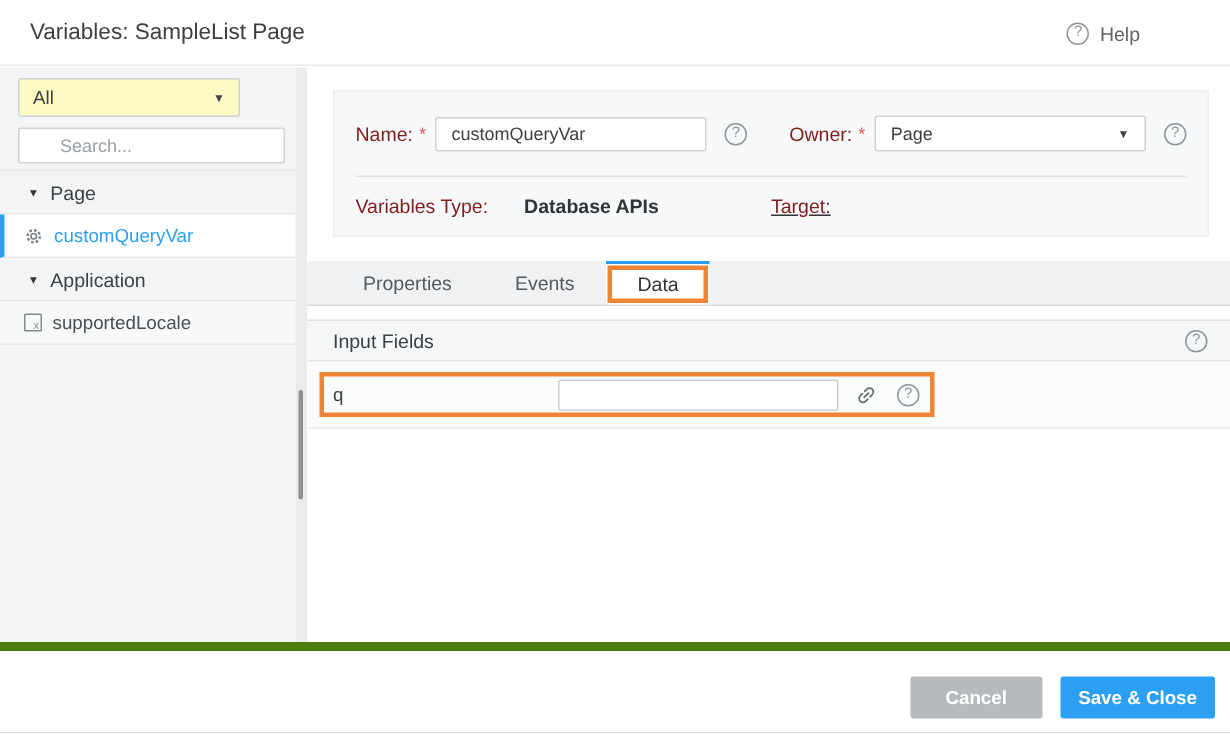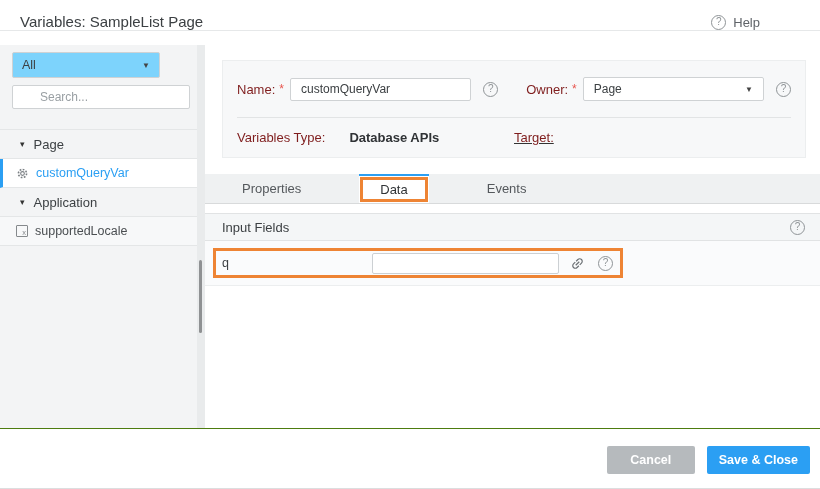--- a/index.html
+++ b/index.html
@@ -8,7 +8,7 @@
   .app { position:relative; width:820px; height:489px; overflow:hidden; background:#fff; border-bottom:1px solid #dcdedf; }
 
   
-  .header { position:absolute; top:0; left:0; right:0; height:31px; background:#fff; border-bottom:1px solid #e6e8e9; }
+  .header { position:absolute; top:0; left:0; right:0; height:44px; background:#fff; border-bottom:1px solid #e6e8e9; }
   .header .title { position:absolute; left:20px; top:0; line-height:44px; font-size:15px; color:#3c4043; }
   .header .help { position:absolute; right:60px; top:0; height:44px; display:flex; align-items:center; gap:7px; cursor:pointer; color:#5f6368; font-size:13px; }
 

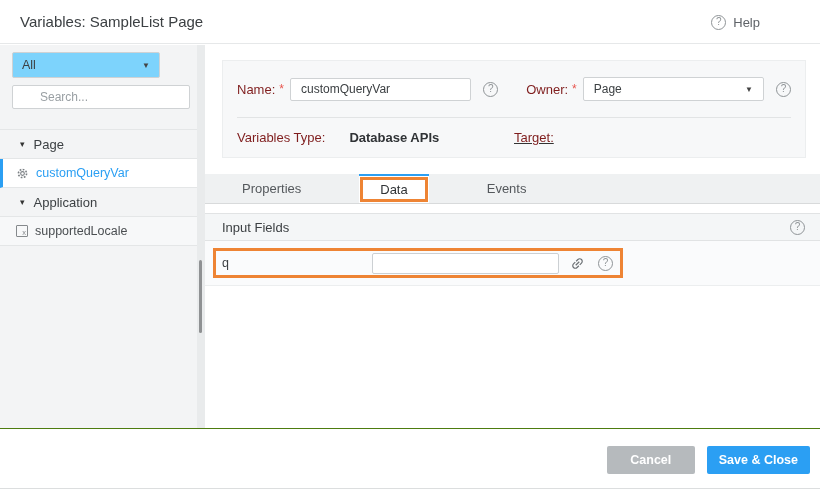--- a/index.html
+++ b/index.html
@@ -20,7 +20,7 @@
   .sidebar { position:absolute; left:0; top:0; bottom:0; width:197px; background:#f3f4f5; border-bottom:1px solid #d4d6d7; }
   .side-pad { padding:7px 7px 0 12px; }
   .btn-new { display:block; width:178px; height:25px; background:#2b9ff3; color:#fff; border:none; border-radius:2px; font-size:12.5px; font-weight:700; cursor:pointer; margin-bottom:8px; font-family:inherit; }
-  .filter-select { width:148px; height:26px; background:#7dd3fc; border:1px solid #cfd2d4; border-radius:2px; display:flex; align-items:center; padding:0 9px; font-size:12.5px; color:#3c4043; cursor:pointer; margin-bottom:7px; }
+  .filter-select { width:148px; height:26px; background:#fef9c3; border:1px solid #cfd2d4; border-radius:2px; display:flex; align-items:center; padding:0 9px; font-size:12.5px; color:#3c4043; cursor:pointer; margin-bottom:7px; }
   .filter-select .arrow { margin-left:auto; font-size:8px; color:#444; }
   .search-box { width:178px; height:24px; background:#fff; border:1px solid #cfd2d4; border-radius:2px; display:flex; align-items:center; padding:0 21px; margin-bottom:20px; }
   .search-box input { border:none; outline:none; flex:1; font-size:12px; color:#3c4043; margin-left:6px; background:transparent; font-family:inherit; }

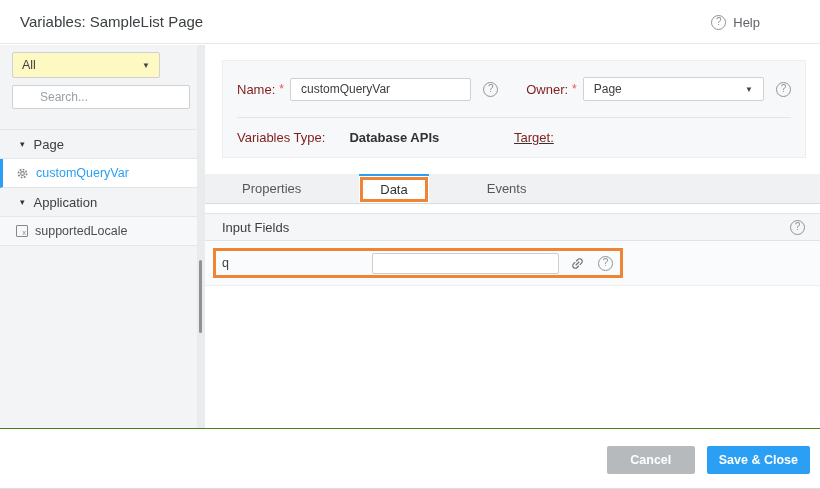--- a/index.html
+++ b/index.html
@@ -22,7 +22,7 @@
   .btn-new { display:block; width:178px; height:25px; background:#2b9ff3; color:#fff; border:none; border-radius:2px; font-size:12.5px; font-weight:700; cursor:pointer; margin-bottom:8px; font-family:inherit; }
   .filter-select { width:148px; height:26px; background:#fef9c3; border:1px solid #cfd2d4; border-radius:2px; display:flex; align-items:center; padding:0 9px; font-size:12.5px; color:#3c4043; cursor:pointer; margin-bottom:7px; }
   .filter-select .arrow { margin-left:auto; font-size:8px; color:#444; }
-  .search-box { width:178px; height:24px; background:#fff; border:1px solid #cfd2d4; border-radius:2px; display:flex; align-items:center; padding:0 21px; margin-bottom:20px; }
+  .search-box { width:178px; height:24px; background:#fff; border:1px solid #cfd2d4; border-radius:2px; display:flex; align-items:center; padding:0 21px; margin-bottom:4px; }
   .search-box input { border:none; outline:none; flex:1; font-size:12px; color:#3c4043; margin-left:6px; background:transparent; font-family:inherit; }
   .search-box input::placeholder { color:#9aa0a4; }
 

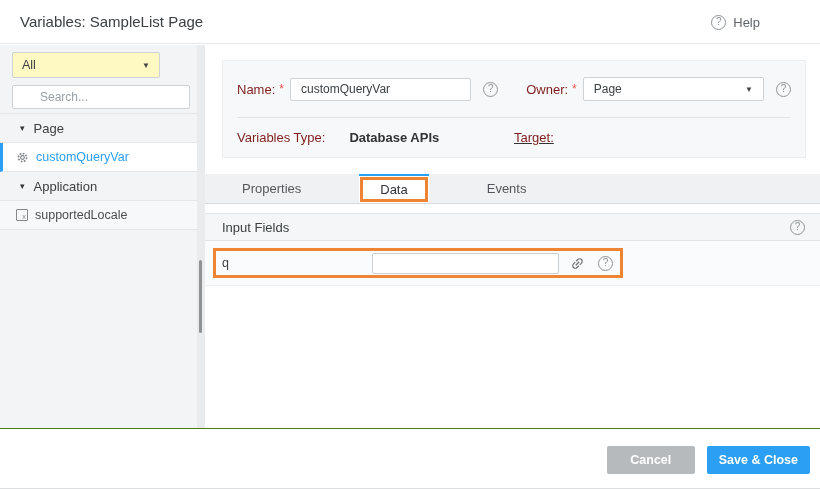--- a/index.html
+++ b/index.html
@@ -55,7 +55,7 @@
   .val { color:#303336; font-weight:700; margin-left:24px; font-size:13px; }
 
   
-  .tabbar { margin-top:16px; height:30px; background:#eff1f2; border-bottom:1px solid #d8dadb; display:flex; align-items:stretch; padding-left:16px;gap:37px; }
+  .tabbar { margin-top:16px; height:30px; background:#eff1f2; border-bottom:1px solid #d8dadb; display:flex; align-items:stretch; padding-left:16px; }
   .tab { display:flex; align-items:center; padding:0 21px; font-size:13px; color:#54585c; cursor:pointer; position:relative; }
   .tab.active { background:#fff; border-top:2px solid #2b9ff3; color:#303336; }
   .hl-box { position:absolute; border:3px solid #ee8434; pointer-events:none; }

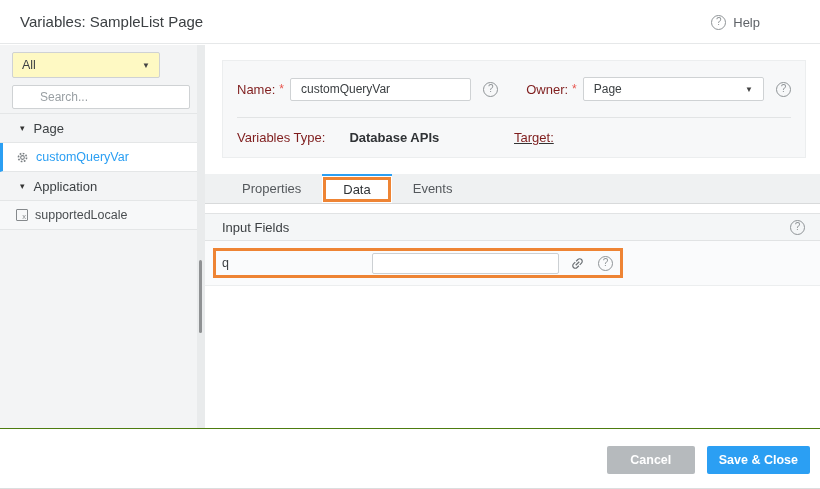--- a/index.html
+++ b/index.html
@@ -171,12 +171,12 @@
         <div class="tab">
           <span>Properties</span>
         </div>
+        <div class="tab">
+          <span>Events</span>
+        </div>
         <div class="tab active">
           <span>Data</span>
           <span class="hl-box"></span>
-        </div>
-        <div class="tab">
-          <span>Events</span>
         </div>
       </div>
 

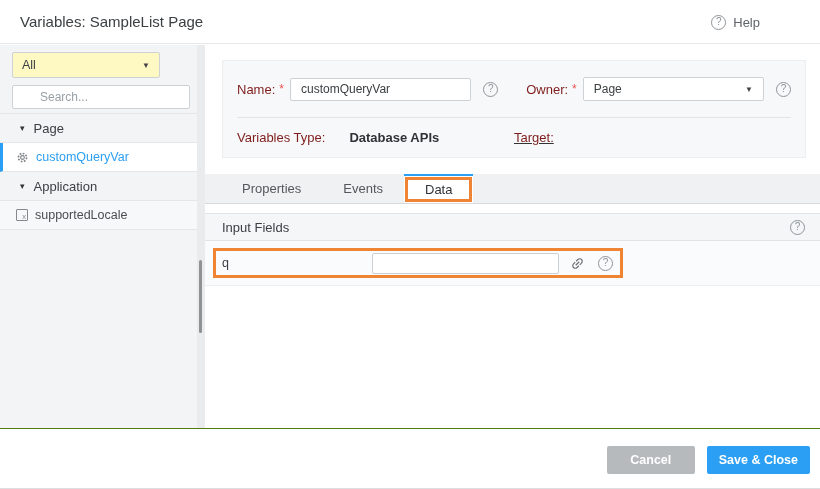--- a/index.html
+++ b/index.html
@@ -73,7 +73,7 @@
   .field-hl .qmark { margin-left:13px; cursor:pointer; }
 
   
-  .footer { position:absolute; left:0; right:0; bottom:0; height:60px; background:#fff; border-top:1px solid #4d7c0f; }
+  .footer { position:absolute; left:0; right:0; bottom:0; height:60px; background:#fff; border-top:6px solid #4d7c0f; }
   .footer .btns { position:absolute; right:10px; top:17px; display:flex; gap:12px; }
   .fbtn { height:28px; min-width:88px; padding:0 12px; border:none; border-radius:2px; color:#fff; font-size:12.5px; font-weight:700; cursor:pointer; font-family:inherit; }
   .fbtn.cancel { background:#b6babd; }

